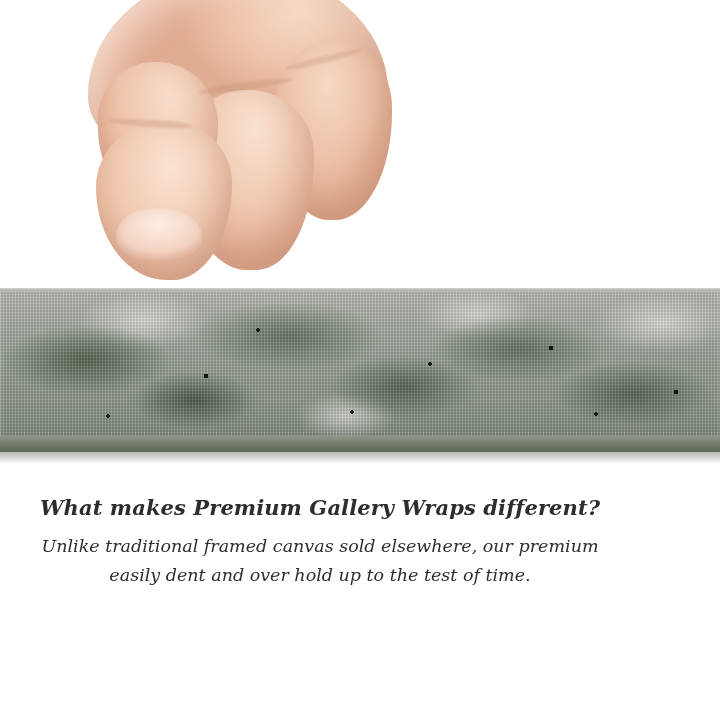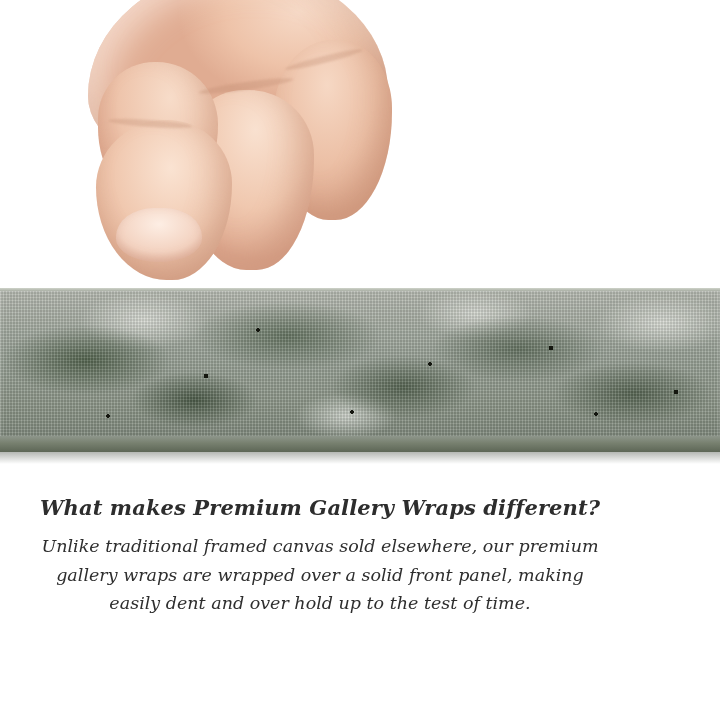--- a/index.html
+++ b/index.html
@@ -226,7 +226,6 @@
     <div class="caption-title">What makes Premium Gallery Wraps different?</div>
     <div class="caption-body">
       <span class="line">Unlike traditional framed canvas sold elsewhere, our premium</span>
-      <span class="line">gallery wraps are wrapped over a solid front panel, making</span>
       <span class="line">easily dent and over hold up to the test of time.</span>
     </div>
   </div>

